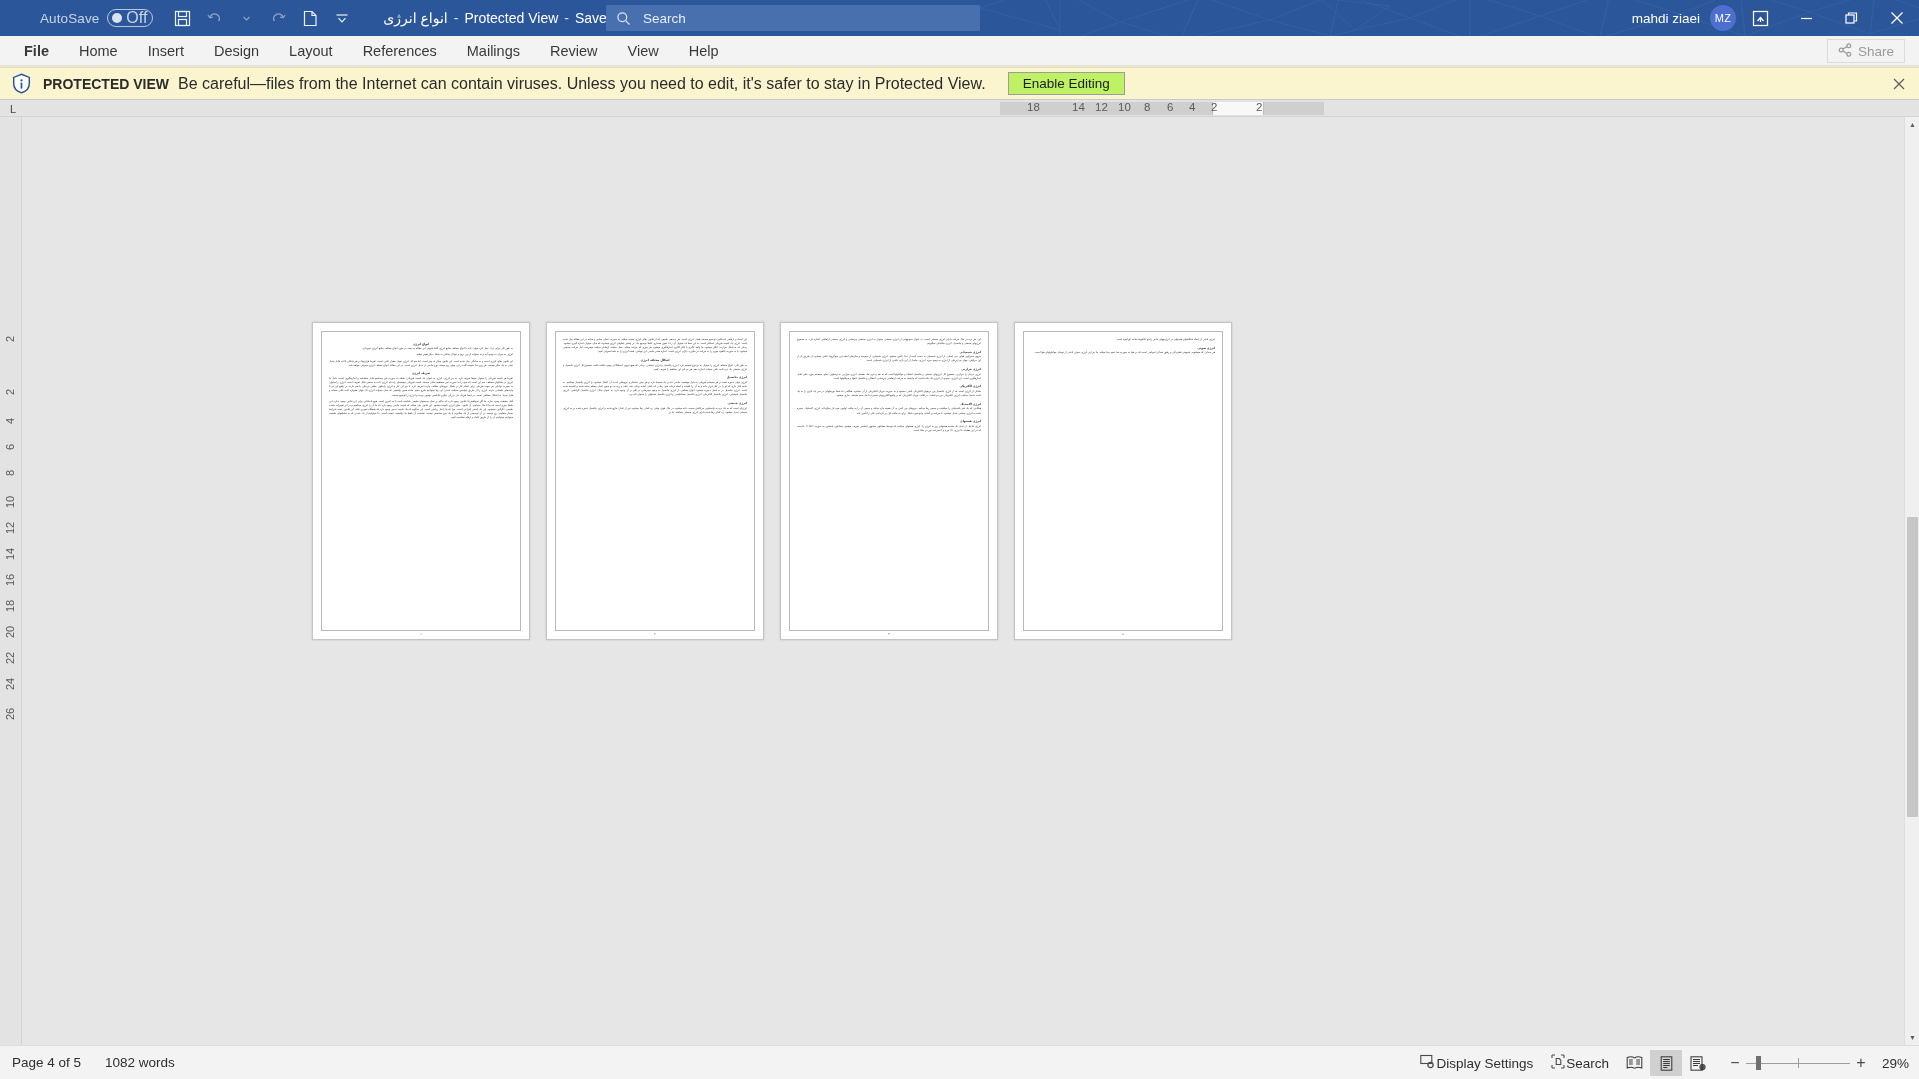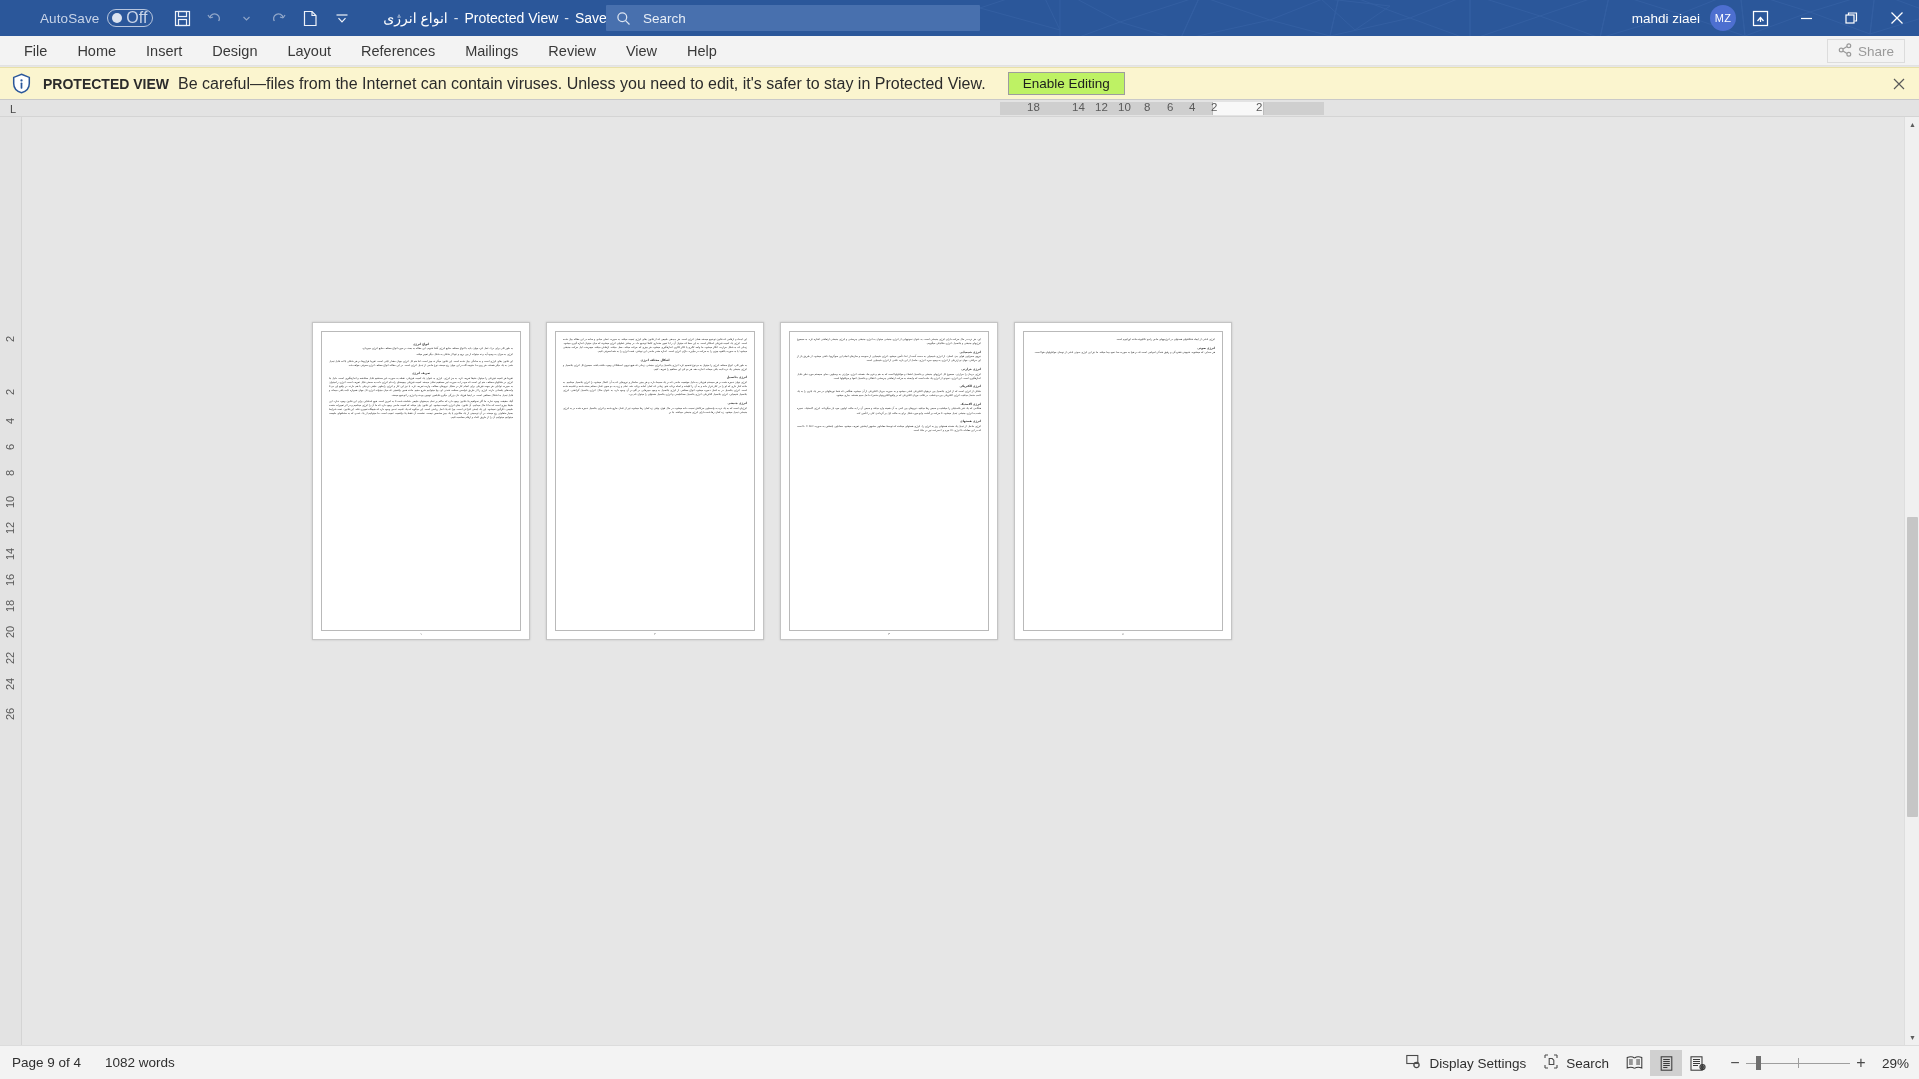--- a/index.html
+++ b/index.html
@@ -76,7 +76,7 @@
     font-size:14.5px; color:#393939; padding:0 15px; height:30px;
     display:flex; align-items:center; white-space:nowrap;
   }
-  #ribbon .tab:first-child { margin-left:9px; }
+  #ribbon .tab:first-child { margin-left:9px;font-weight:bold; }
   #share {
     position:absolute; right:14px; top:3px; height:24px; padding:0 10px;
     display:flex; align-items:center; gap:6px;

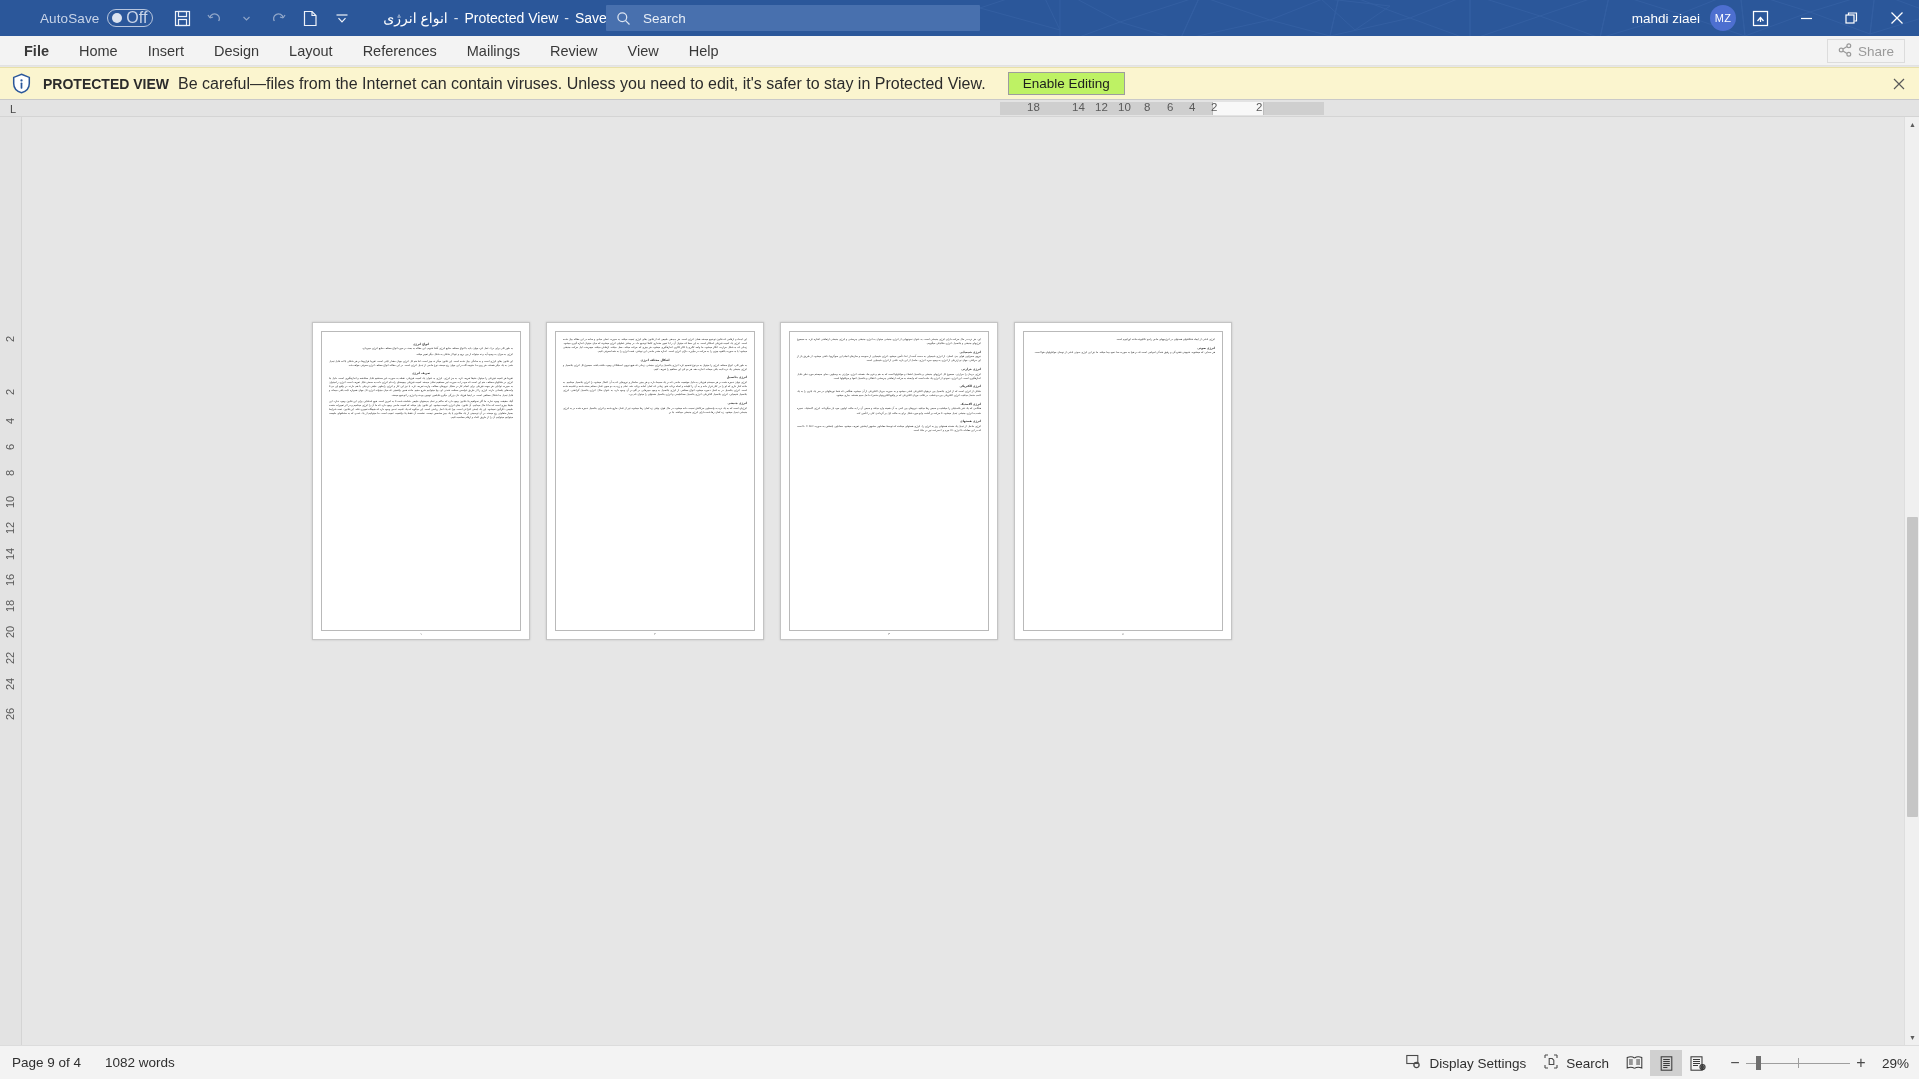--- a/index.html
+++ b/index.html
@@ -526,7 +526,7 @@
 </div>
 
 <div id="statusbar">
-  <span class="st-item" id="sb-page">Page 9 of 4</span>
+  <span class="st-item" id="sb-page">Page 4 of 5</span>
   <span class="st-item" id="sb-words">1082 words</span>
 
   <div id="sb-right">

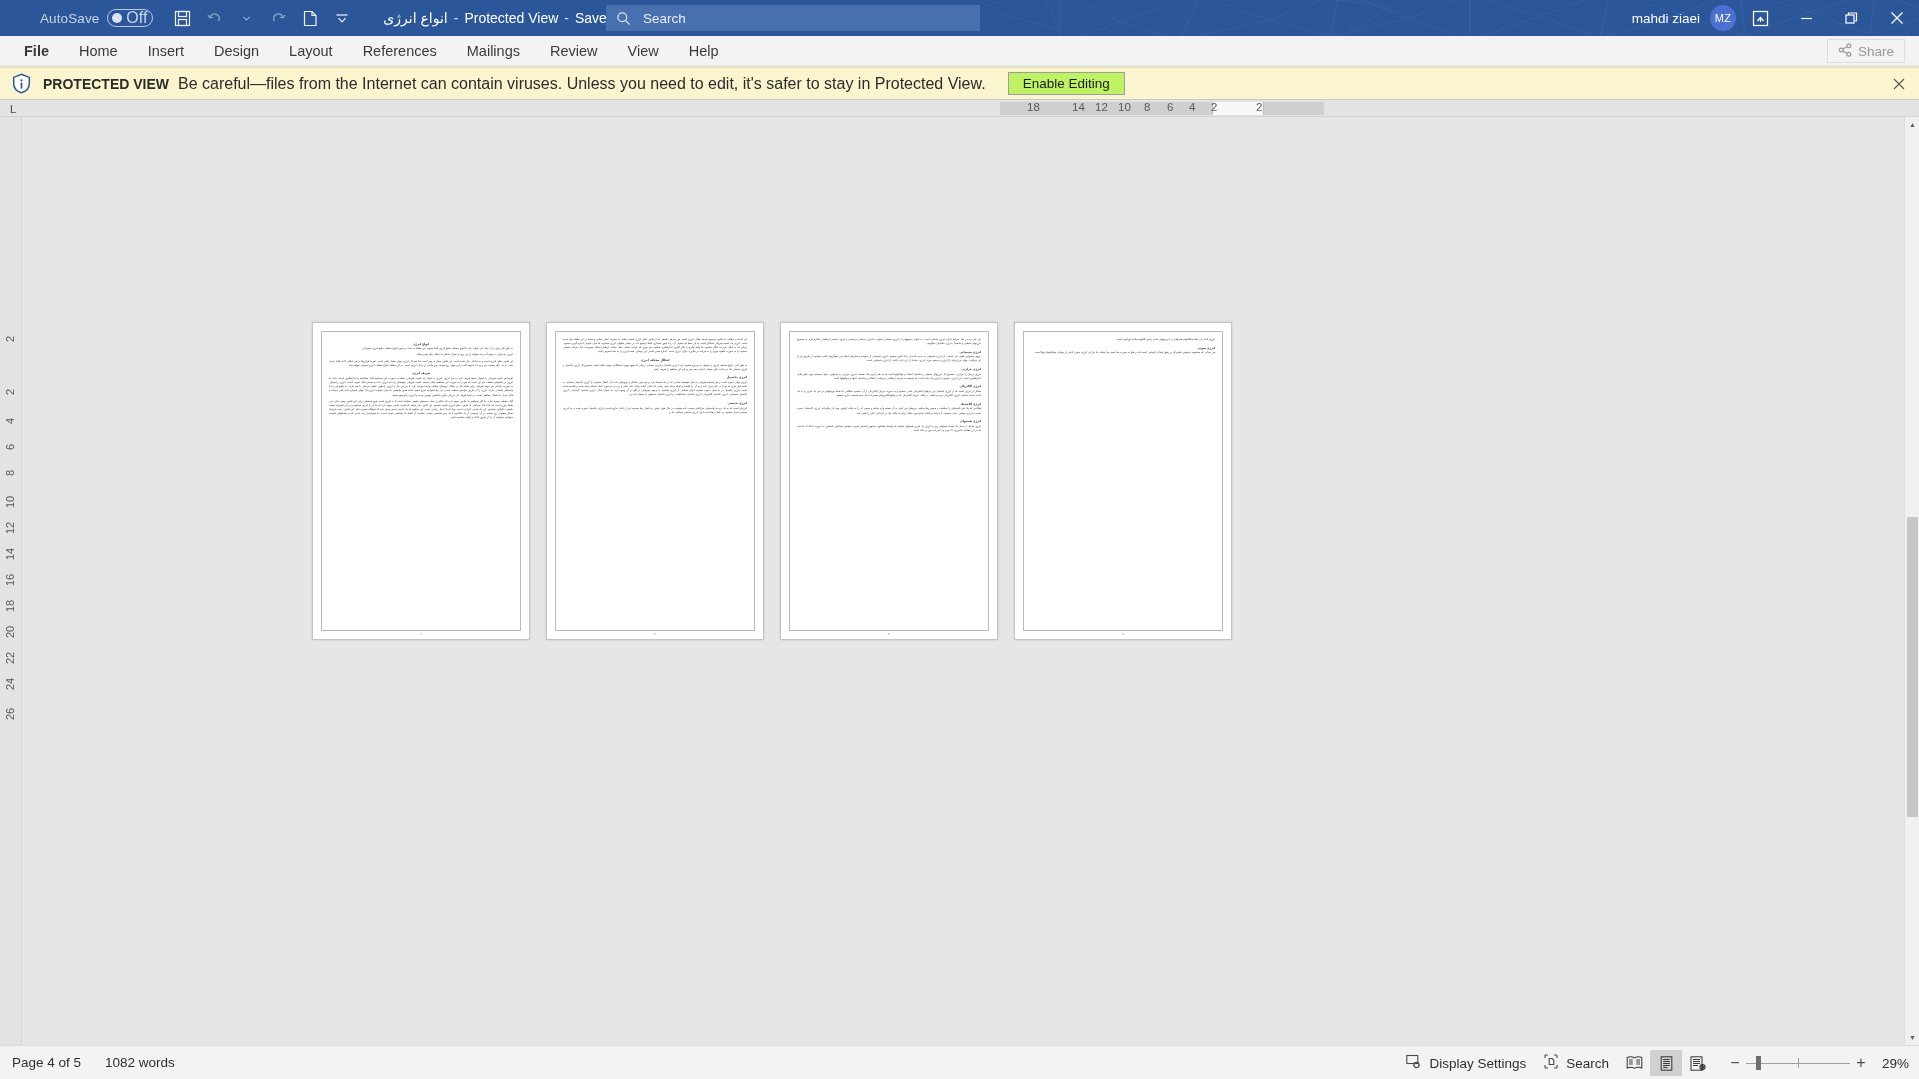--- a/index.html
+++ b/index.html
@@ -199,7 +199,7 @@
     display:flex; align-items:center; gap:0px;
   }
   .sb-btn {
-    height:28px; display:flex; align-items:center; gap:8px;
+    height:28px; display:flex; align-items:center; gap:1px;
     padding:0 9px; font-size:13.5px; color:#2f2f2f;
   }
   .viewbtn {

